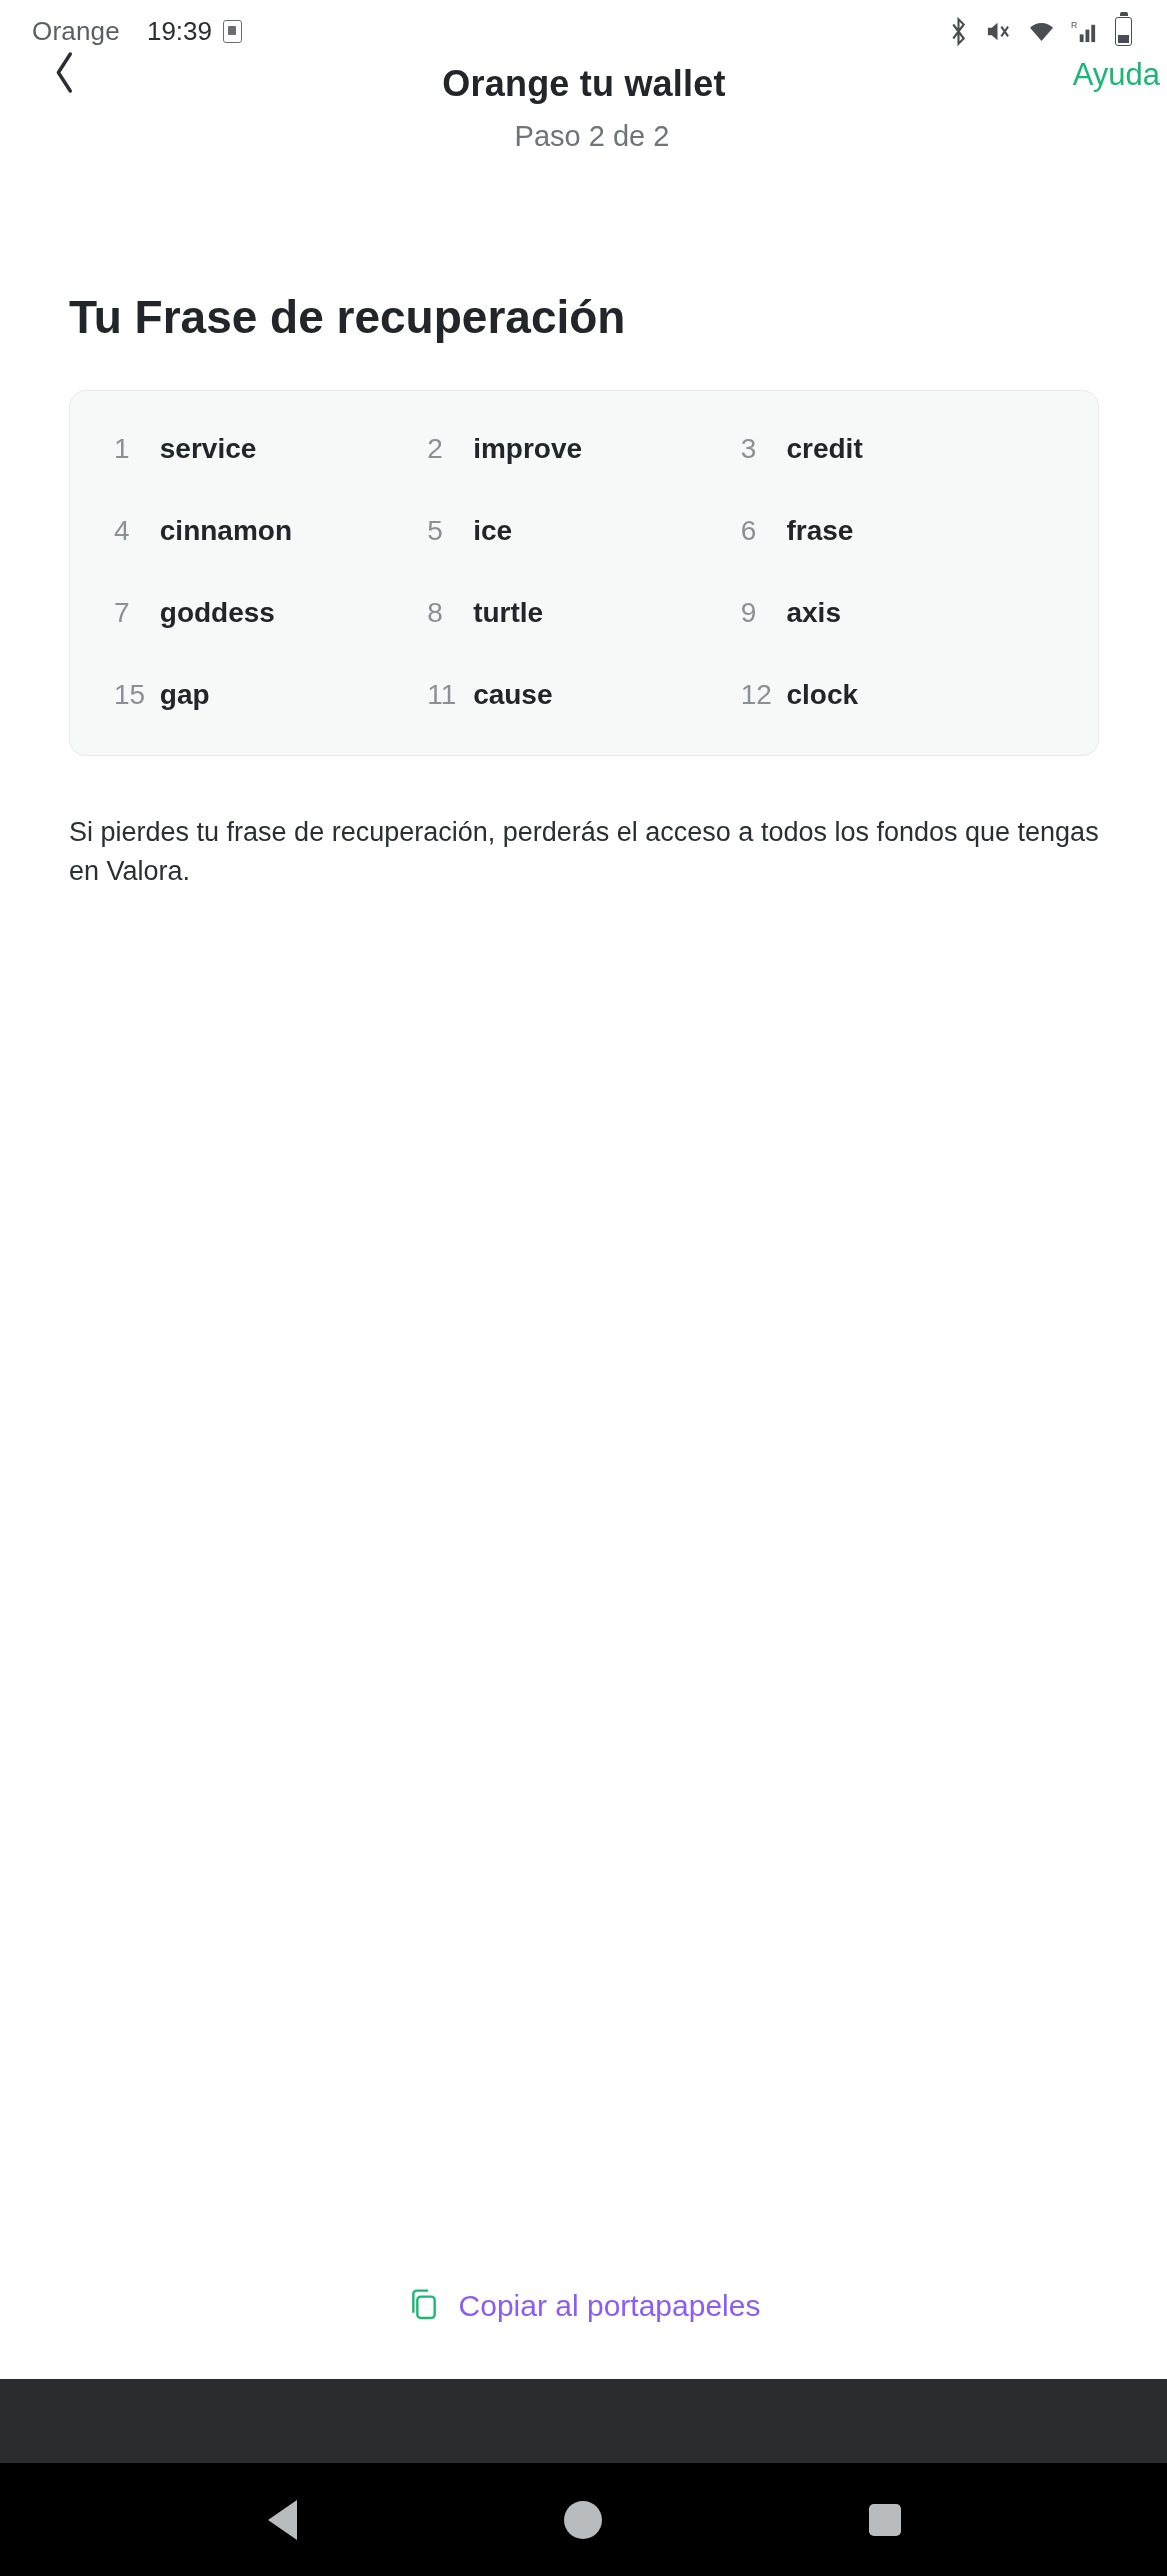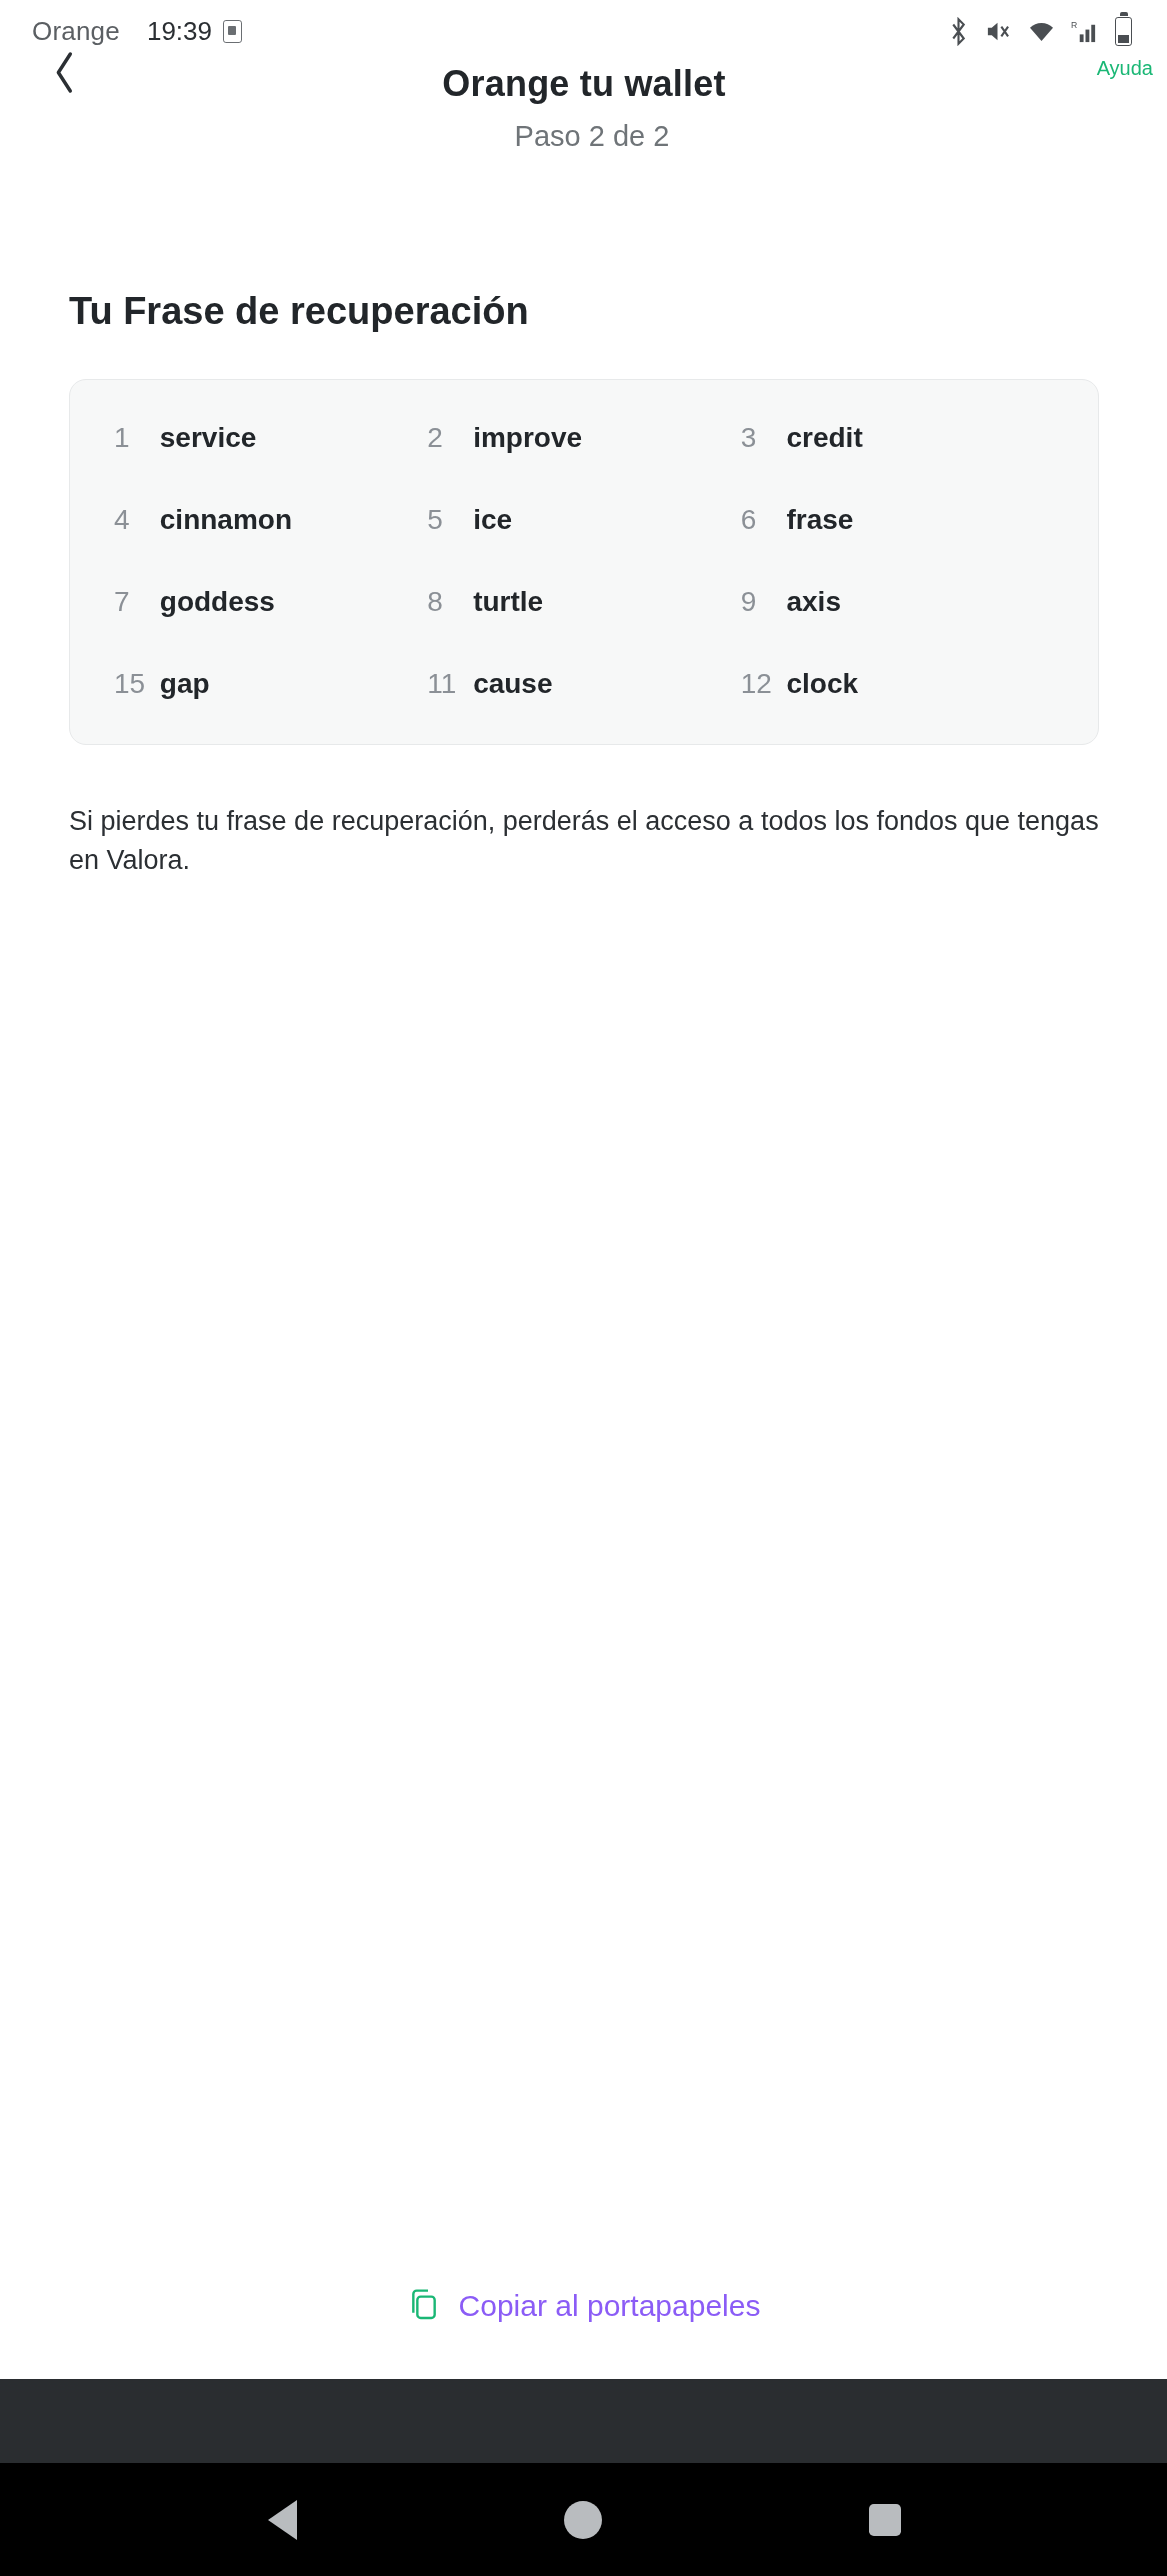--- a/index.html
+++ b/index.html
@@ -89,8 +89,8 @@
   }
   .help-link {
     position: absolute;
-    right: 15px; top: -5.7px;
-    font-size: 20px;
+    right: 8px; top: -5.7px;
+    font-size: 31px;
     color: #1ab775;
   }
   .title {

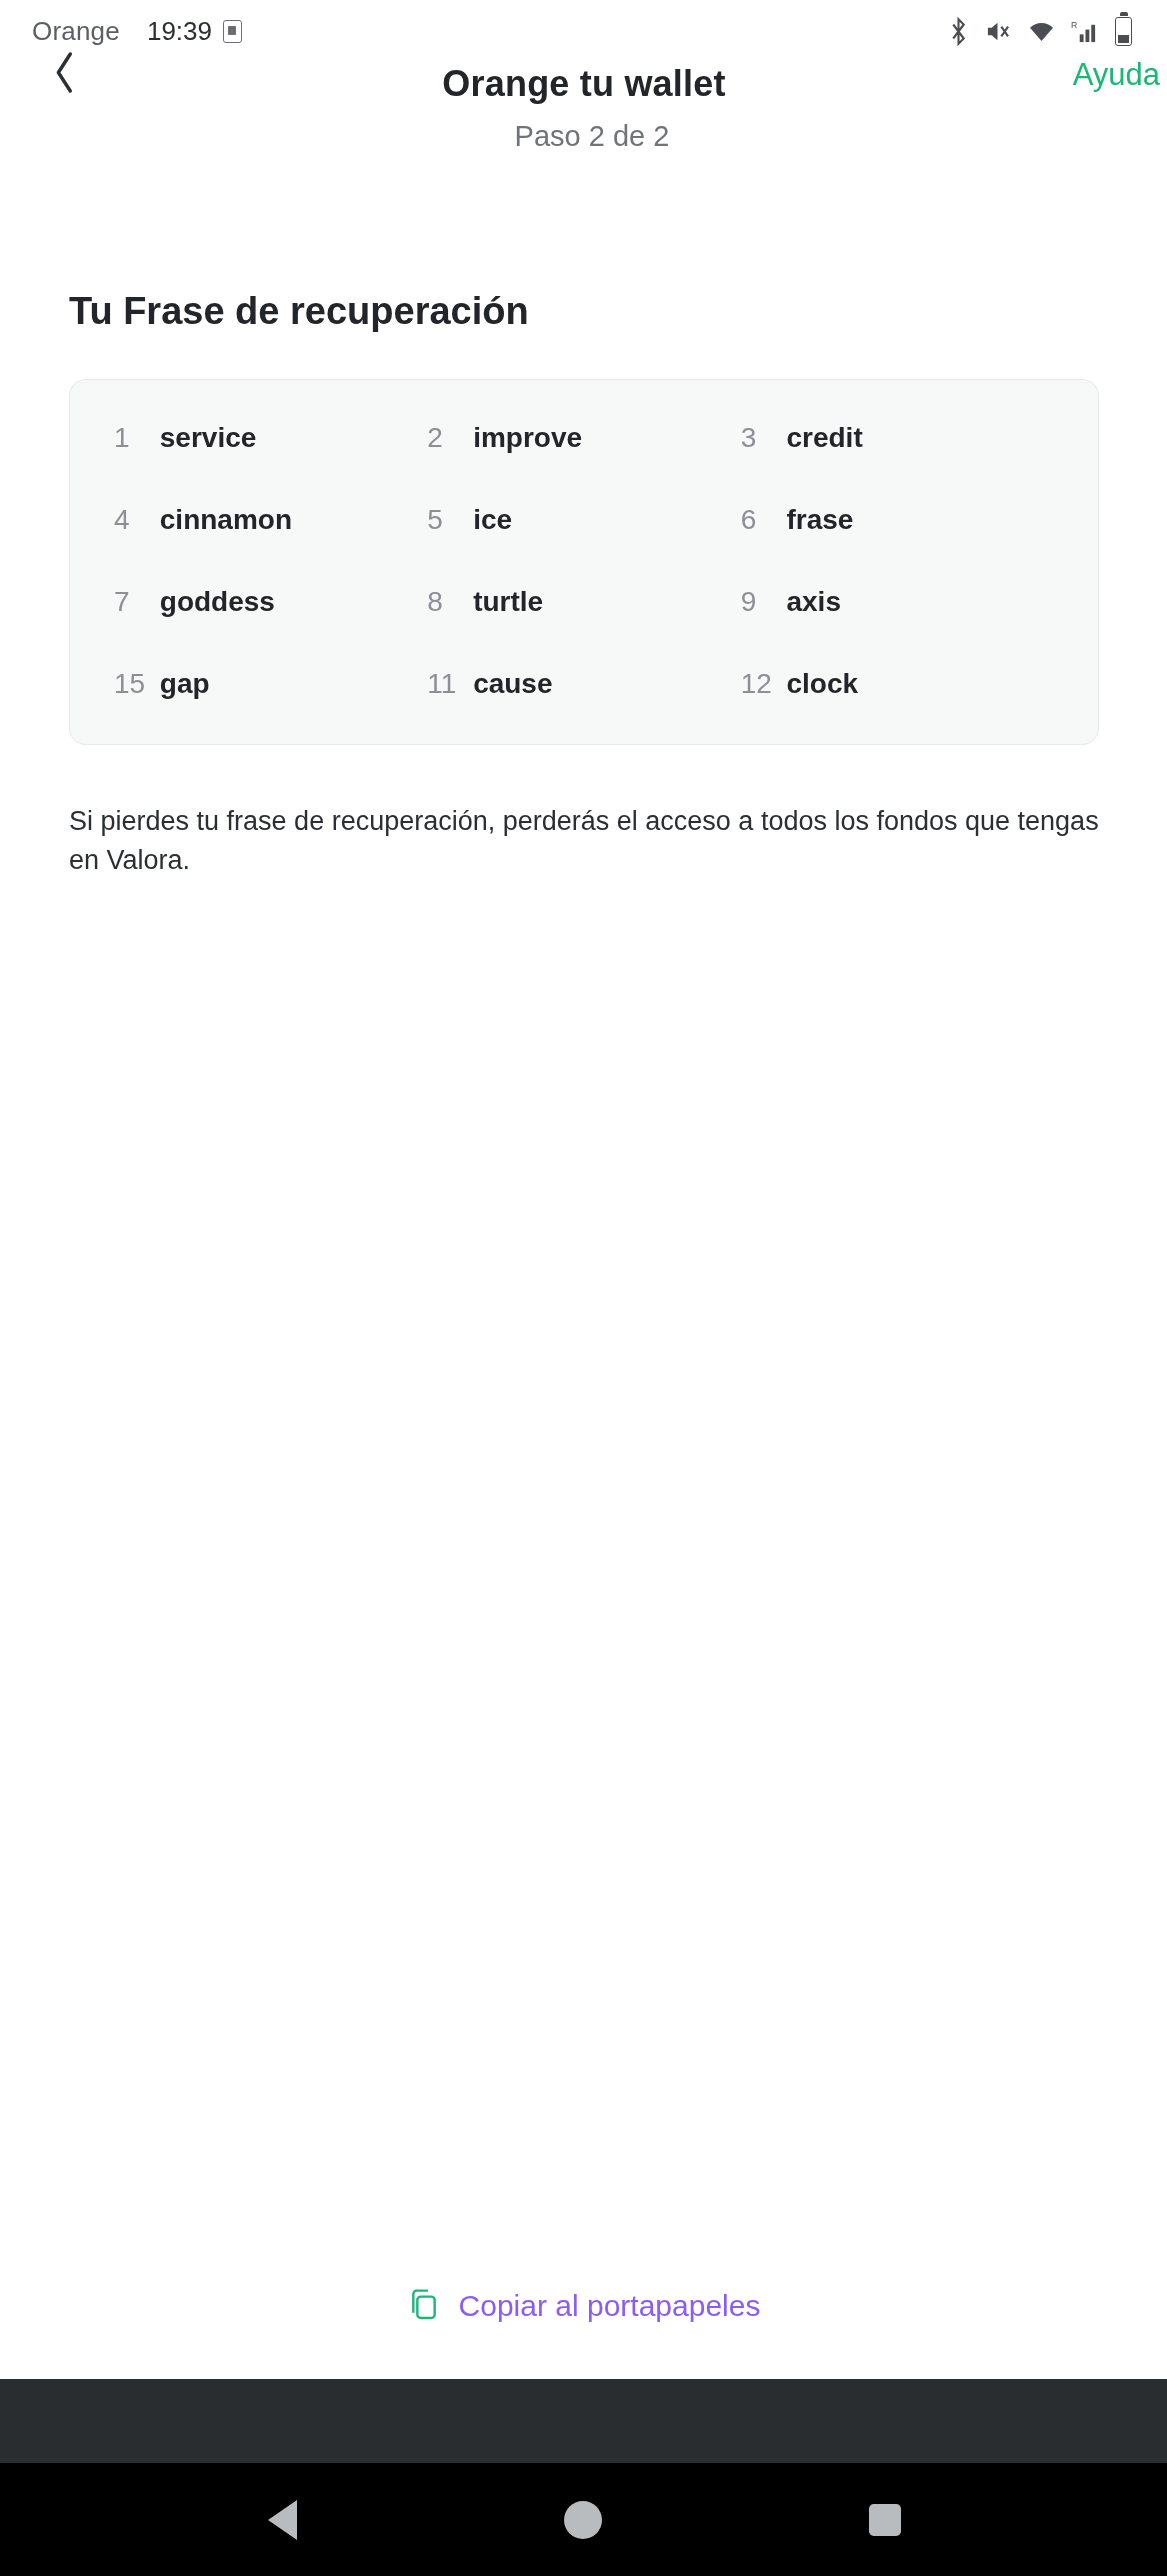--- a/index.html
+++ b/index.html
@@ -117,7 +117,7 @@
     position: relative;
   }
   .section-title {
-    font-size: 38px;
+    font-size: 46px;
     font-weight: 700;
     color: #22262a;
     margin-top: 120px;

